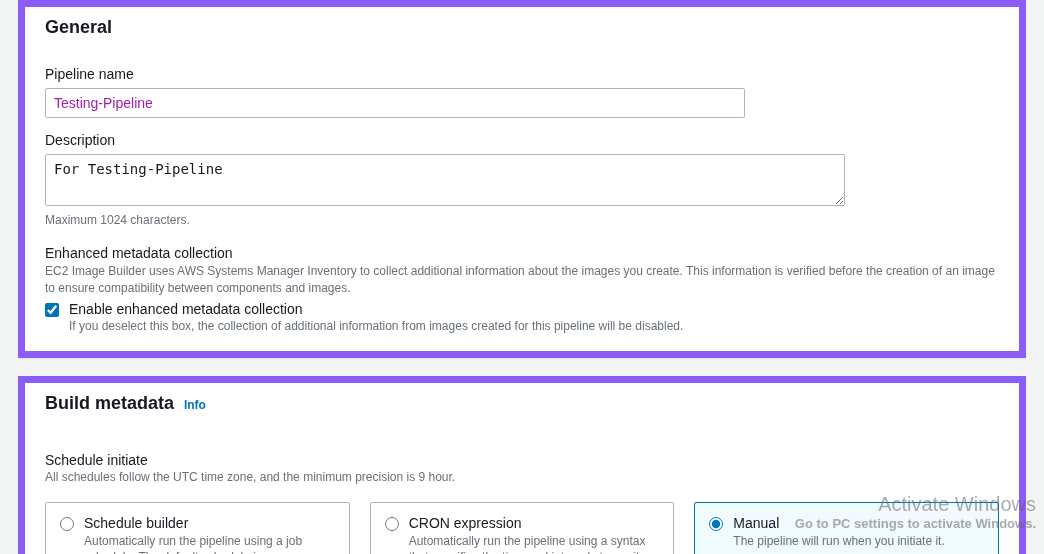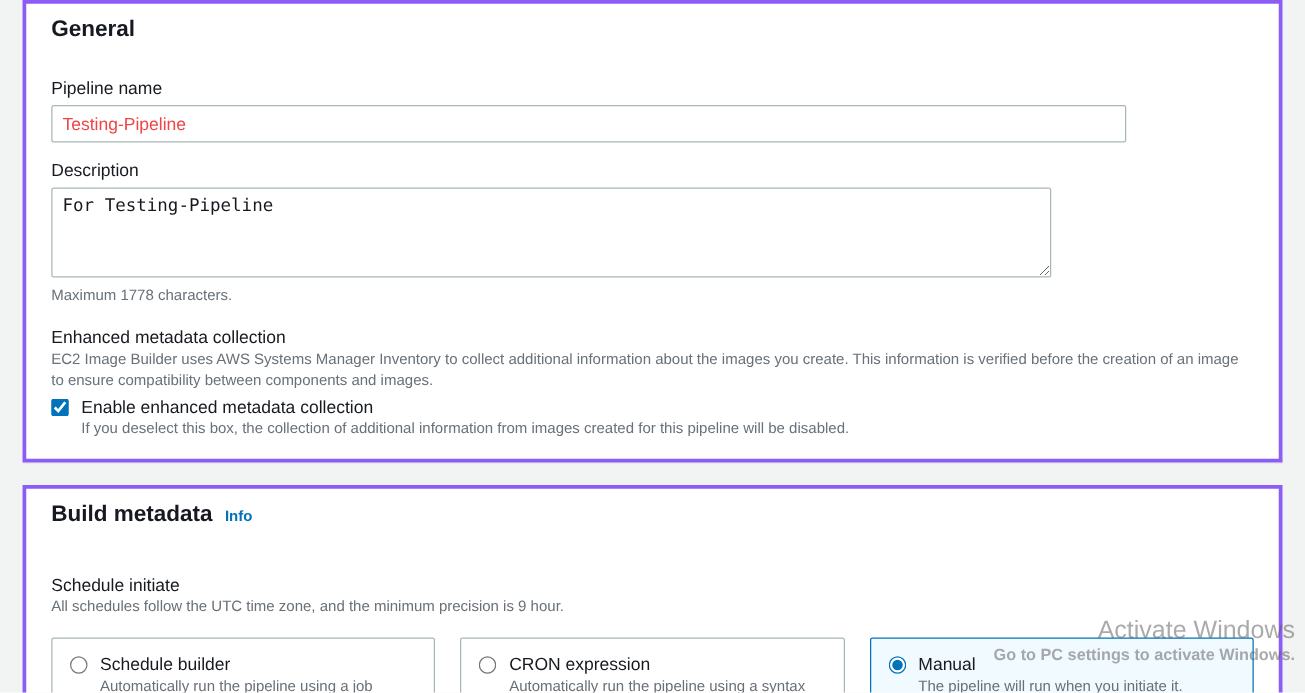--- a/index.html
+++ b/index.html
@@ -15,7 +15,7 @@
   }
   .panel {
     background: #fff;
-    border: 3px solid #8b5cf6;
+    border: 7px solid #8b5cf6;
     margin: 0 18px 18px 18px;
     box-shadow: 0 1px 1px rgba(0,0,0,0.05);
   }

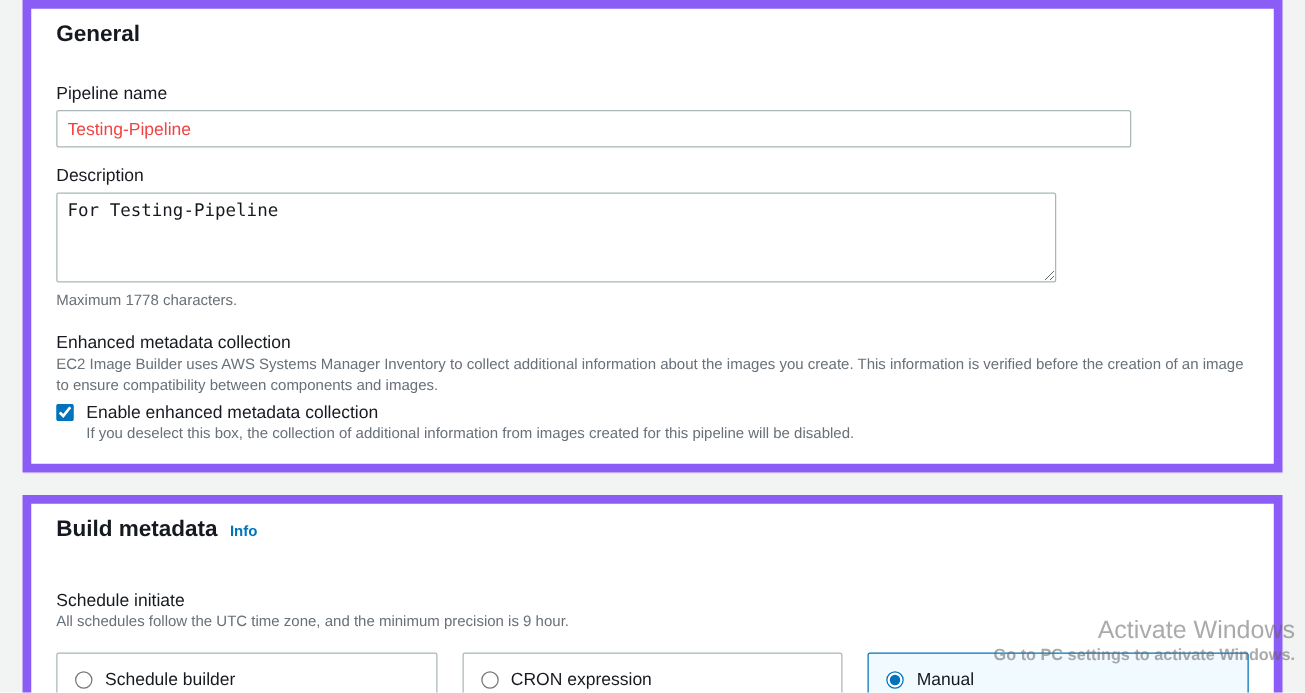--- a/index.html
+++ b/index.html
@@ -47,14 +47,14 @@
     display: block;
   }
   .text-input {
-    width: 860px;
+    width: 700px;
     max-width: 100%;
     height: 30px;
     border: 1px solid #aab7b8;
     border-radius: 2px;
     padding: 4px 8px;
     font-size: 14px;
-    color: #ef4444;
+    color: #a21caf;
   }
   .textarea {
     width: 800px;

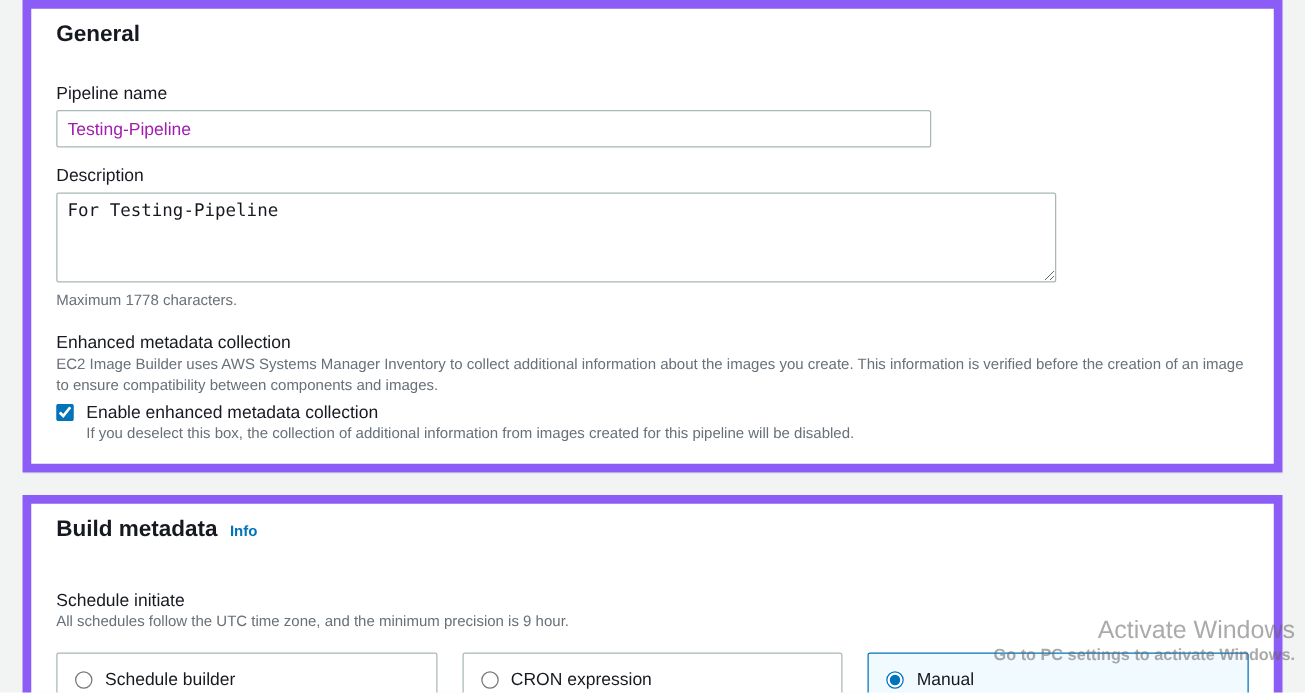--- a/index.html
+++ b/index.html
@@ -59,7 +59,7 @@
   .textarea {
     width: 800px;
     max-width: 100%;
-    height: 72px;
+    height: 52px;
     border: 1px solid #aab7b8;
     border-radius: 2px;
     padding: 6px 8px;

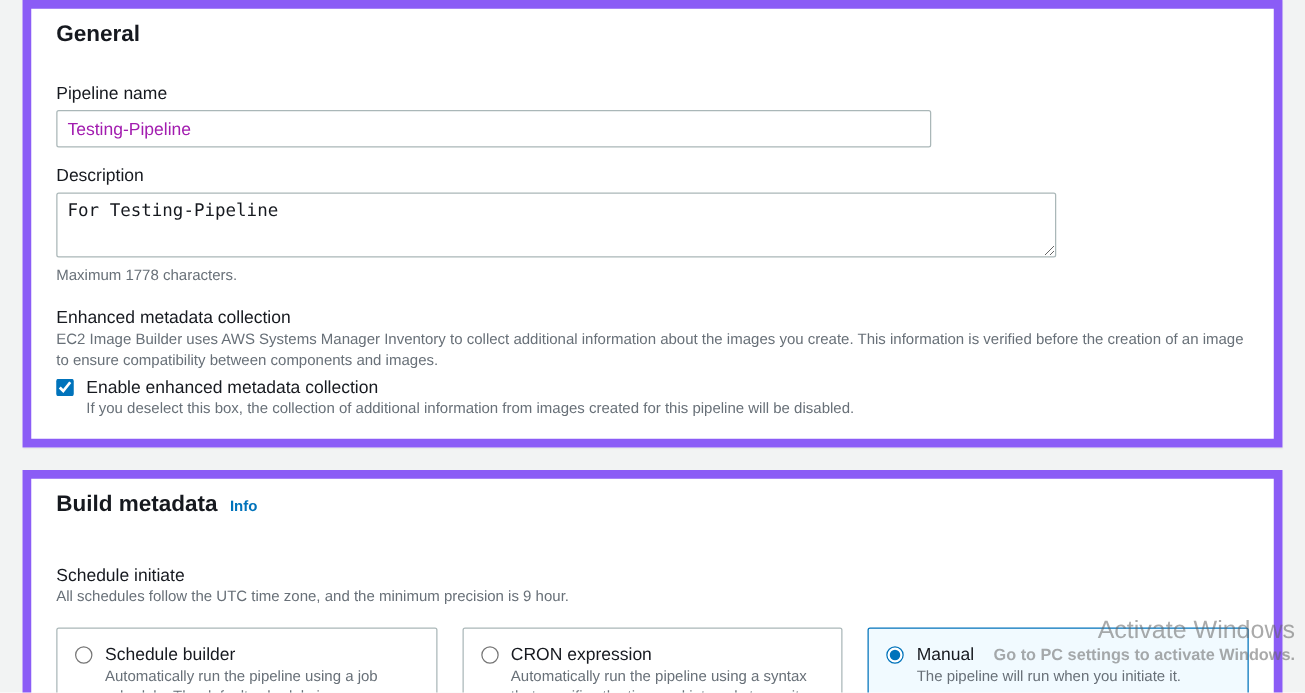--- a/index.html
+++ b/index.html
@@ -190,7 +190,7 @@
     <div class="field">
       <label class="label">Description</label>
       <textarea class="textarea" style="">For Testing-Pipeline</textarea>
-      <div class="hint">Maximum 1778 characters.</div>
+      <div class="hint">Maximum 1024 characters.</div>
     </div>
 
     <div class="section-title">Enhanced metadata collection</div>

